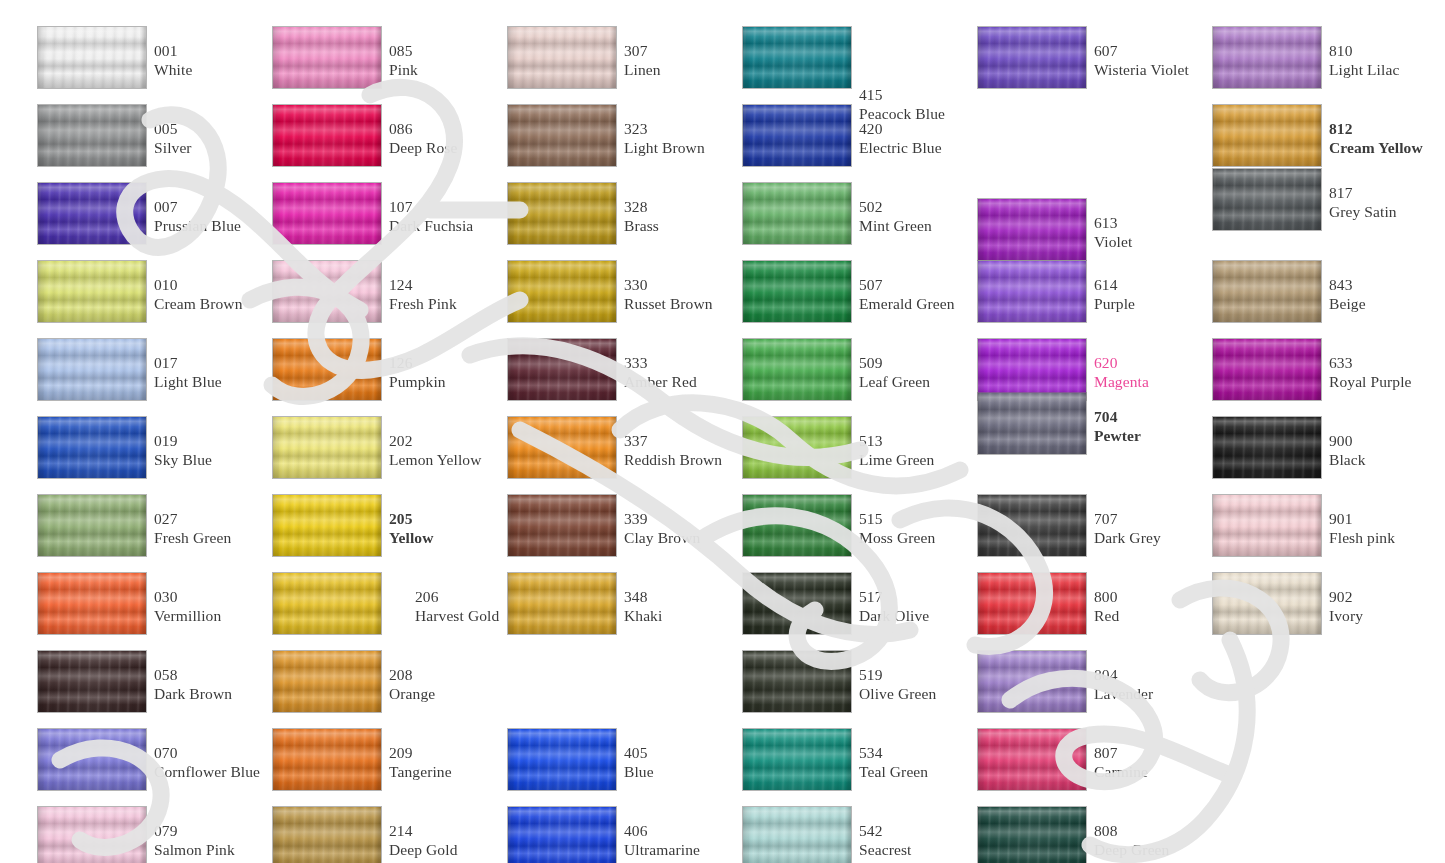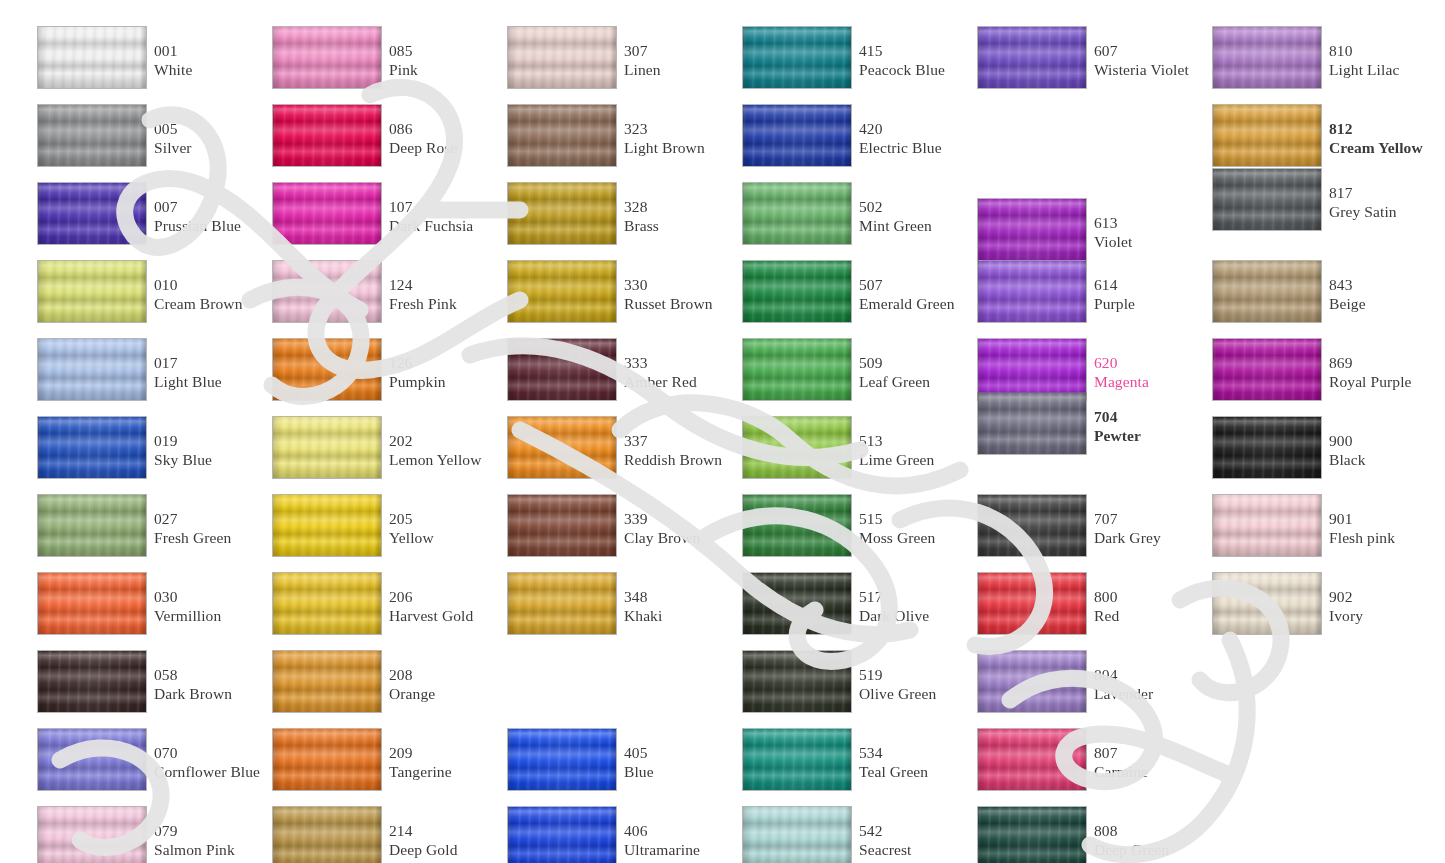--- a/index.html
+++ b/index.html
@@ -495,7 +495,7 @@
           <div class="sheen"></div>
           <div class="edge"></div>
         </div>
-        <div class="label" style="color: rgb(59, 59, 59);">
+        <div class="label" style="color: rgb(59, 59, 59); margin-top: 44px;">
           <span class="code">415</span>
           <span class="nm">Peacock Blue</span>
         </div>

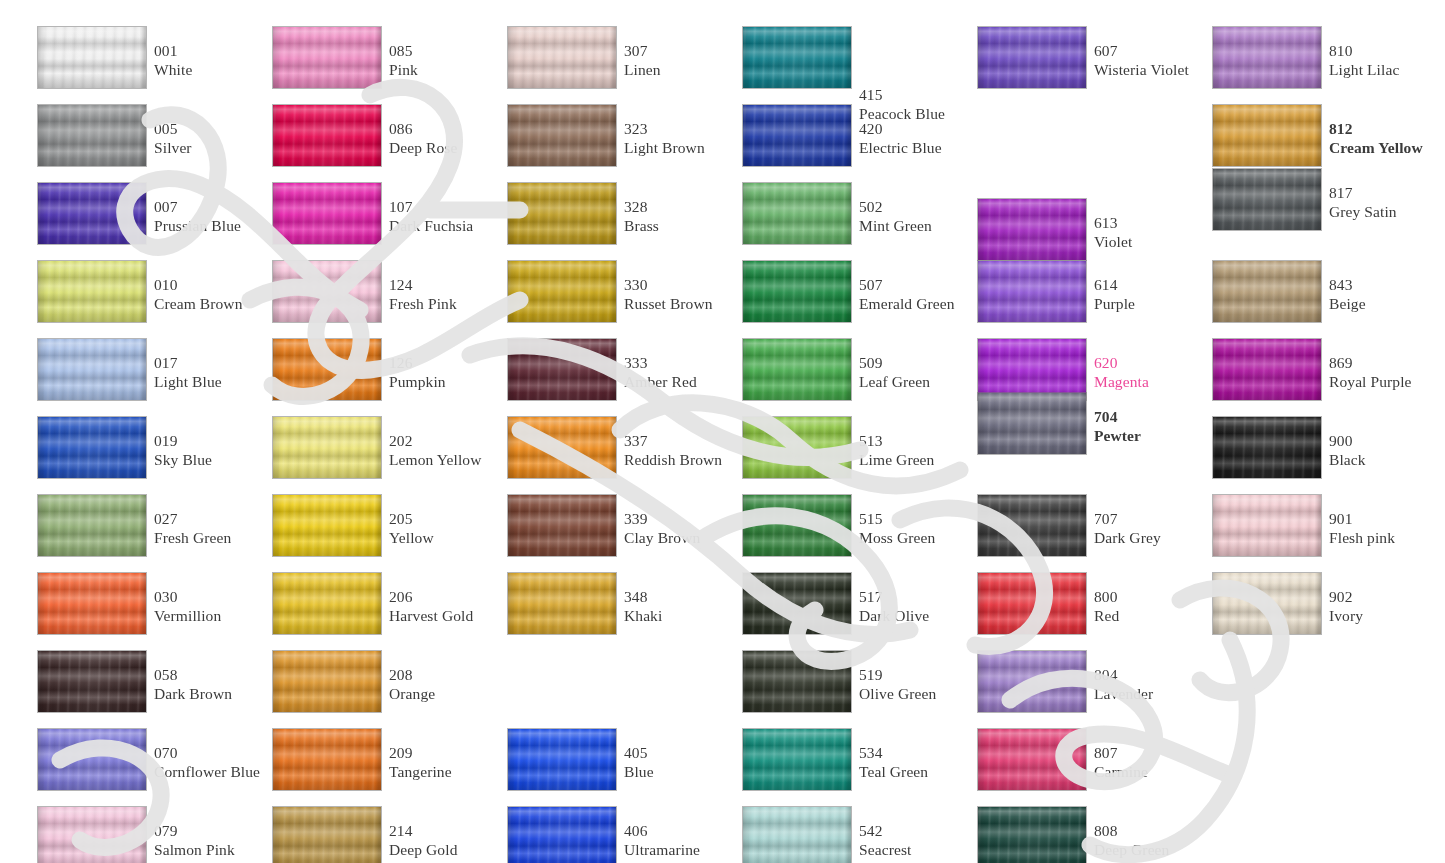--- a/index.html
+++ b/index.html
@@ -800,7 +800,7 @@
           <div class="edge"></div>
         </div>
         <div class="label" style="color: rgb(59, 59, 59);">
-          <span class="code">869</span>
+          <span class="code">633</span>
           <span class="nm">Royal Purple</span>
         </div>
       </div>

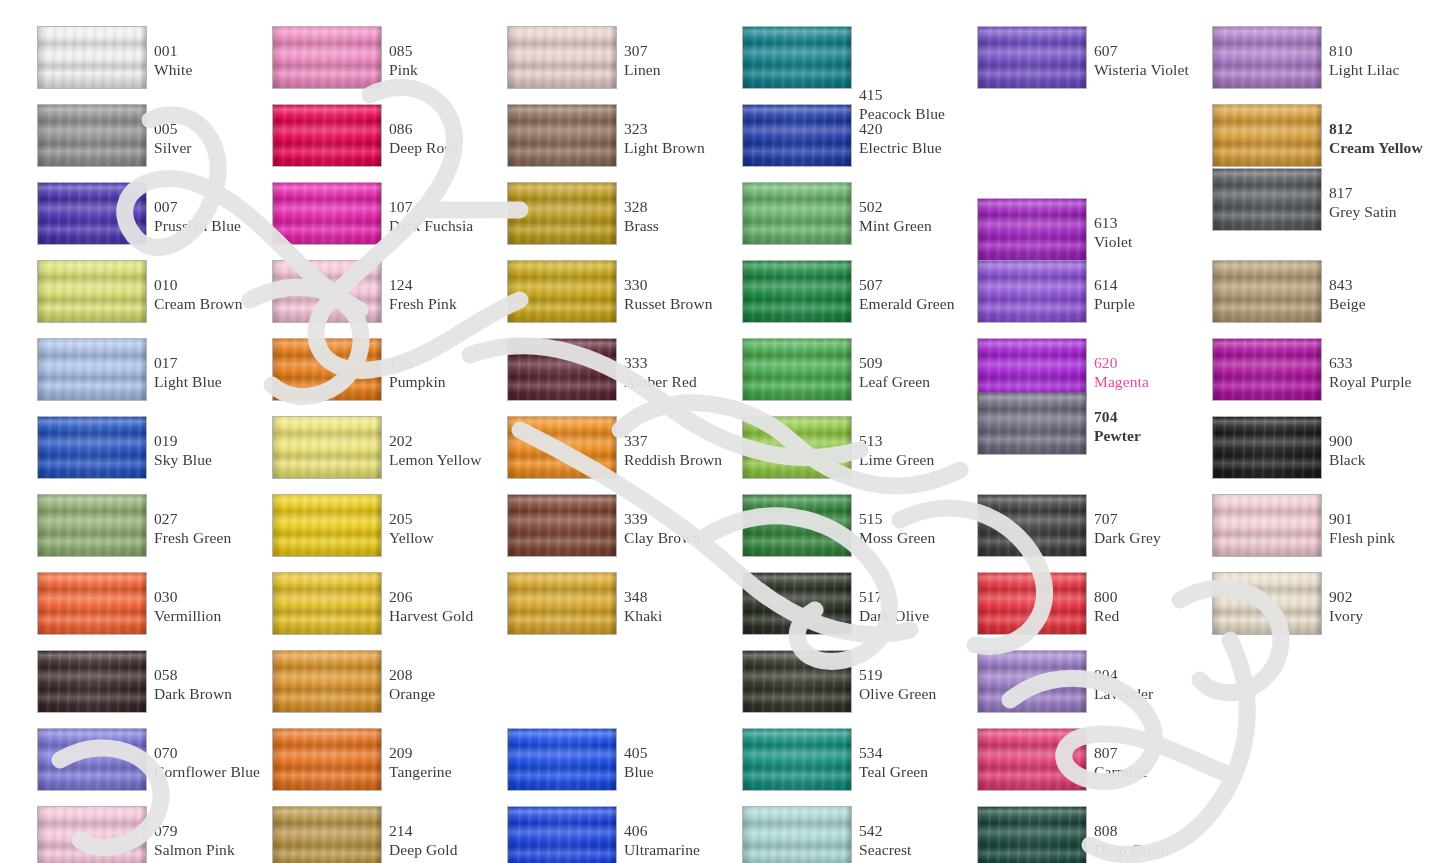--- a/index.html
+++ b/index.html
@@ -311,7 +311,7 @@
           <div class="sheen"></div>
           <div class="edge"></div>
         </div>
-        <div class="label" style="color: rgb(59, 59, 59);">
+        <div class="label" style="color: rgb(59, 59, 59); font-weight: bold;">
           <span class="code">205</span>
           <span class="nm">Yellow</span>
         </div>

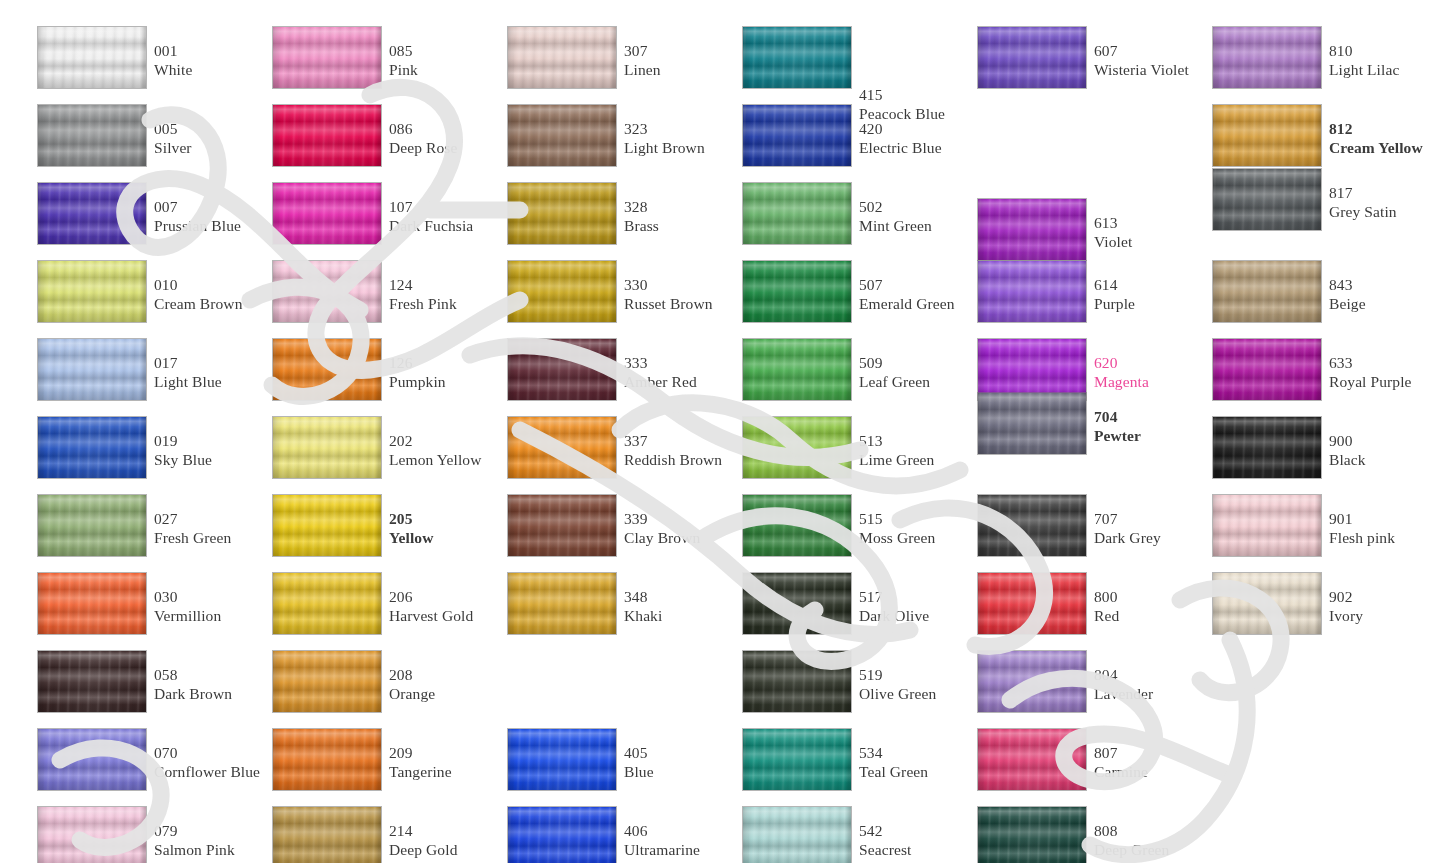--- a/index.html
+++ b/index.html
@@ -323,7 +323,7 @@
           <div class="sheen"></div>
           <div class="edge"></div>
         </div>
-        <div class="label" style="color: rgb(59, 59, 59);">
+        <div class="label" style="color: rgb(59, 59, 59); margin-left: 26px;">
           <span class="code">206</span>
           <span class="nm">Harvest Gold</span>
         </div>

